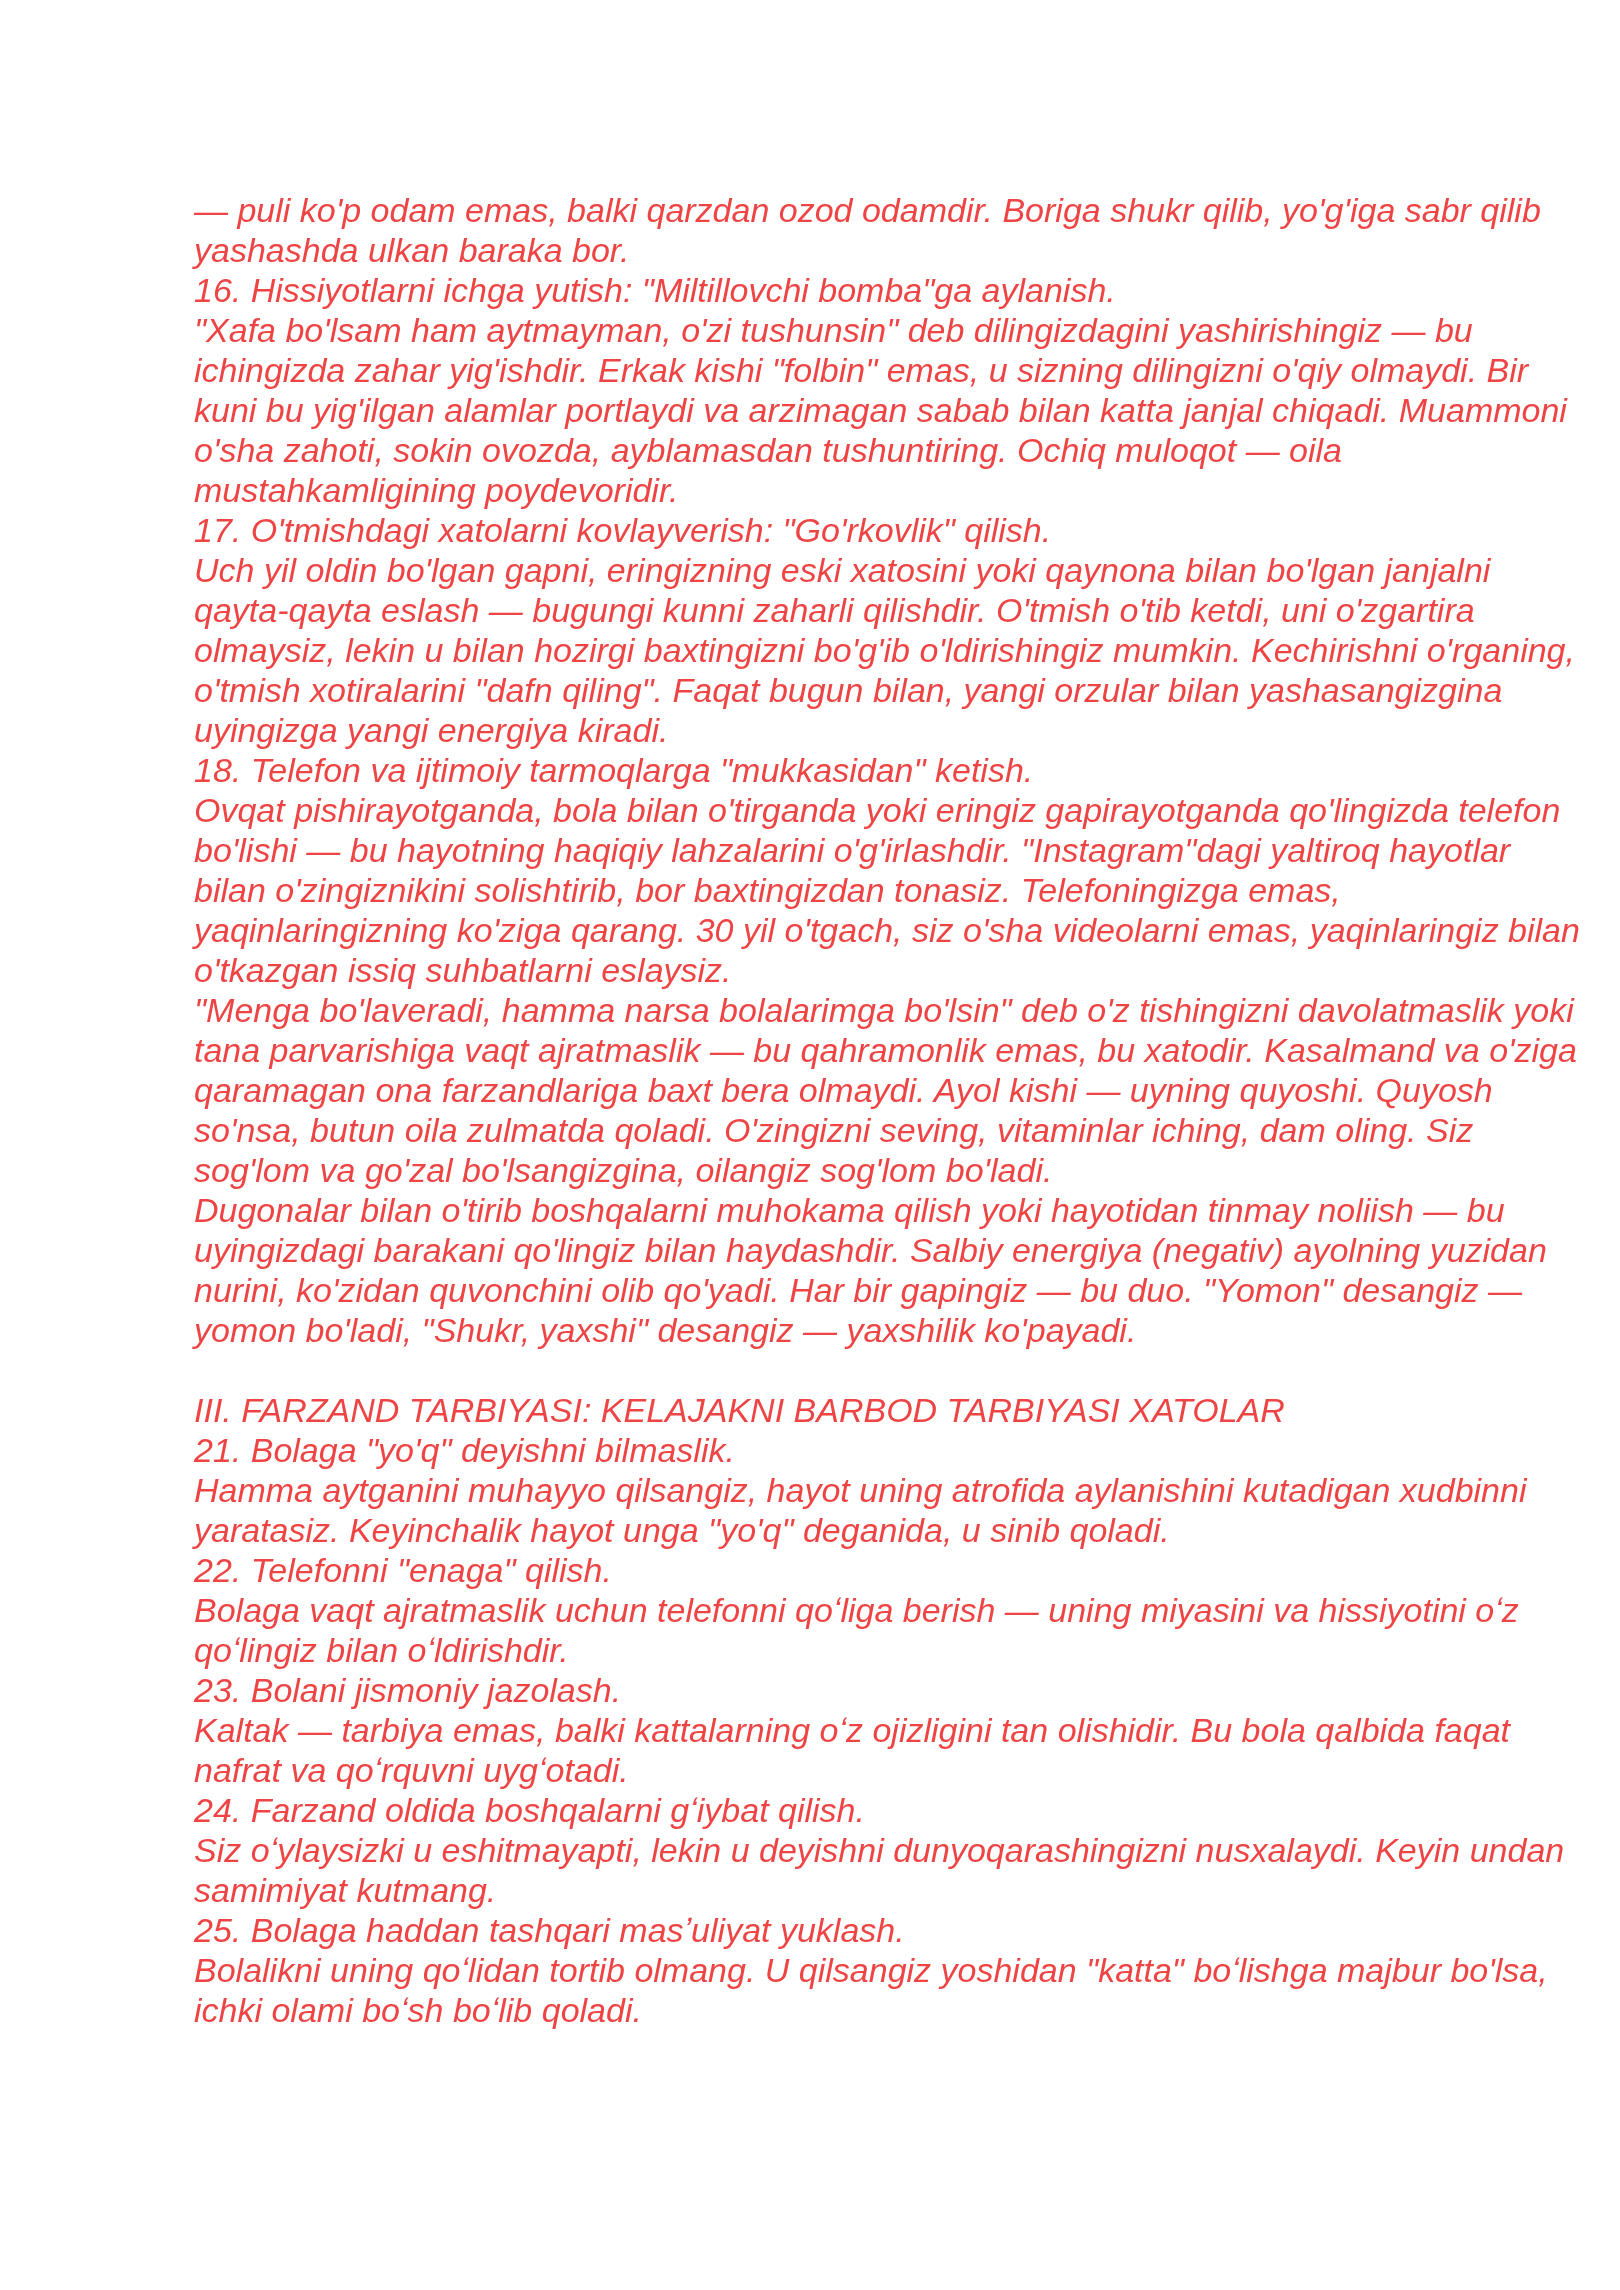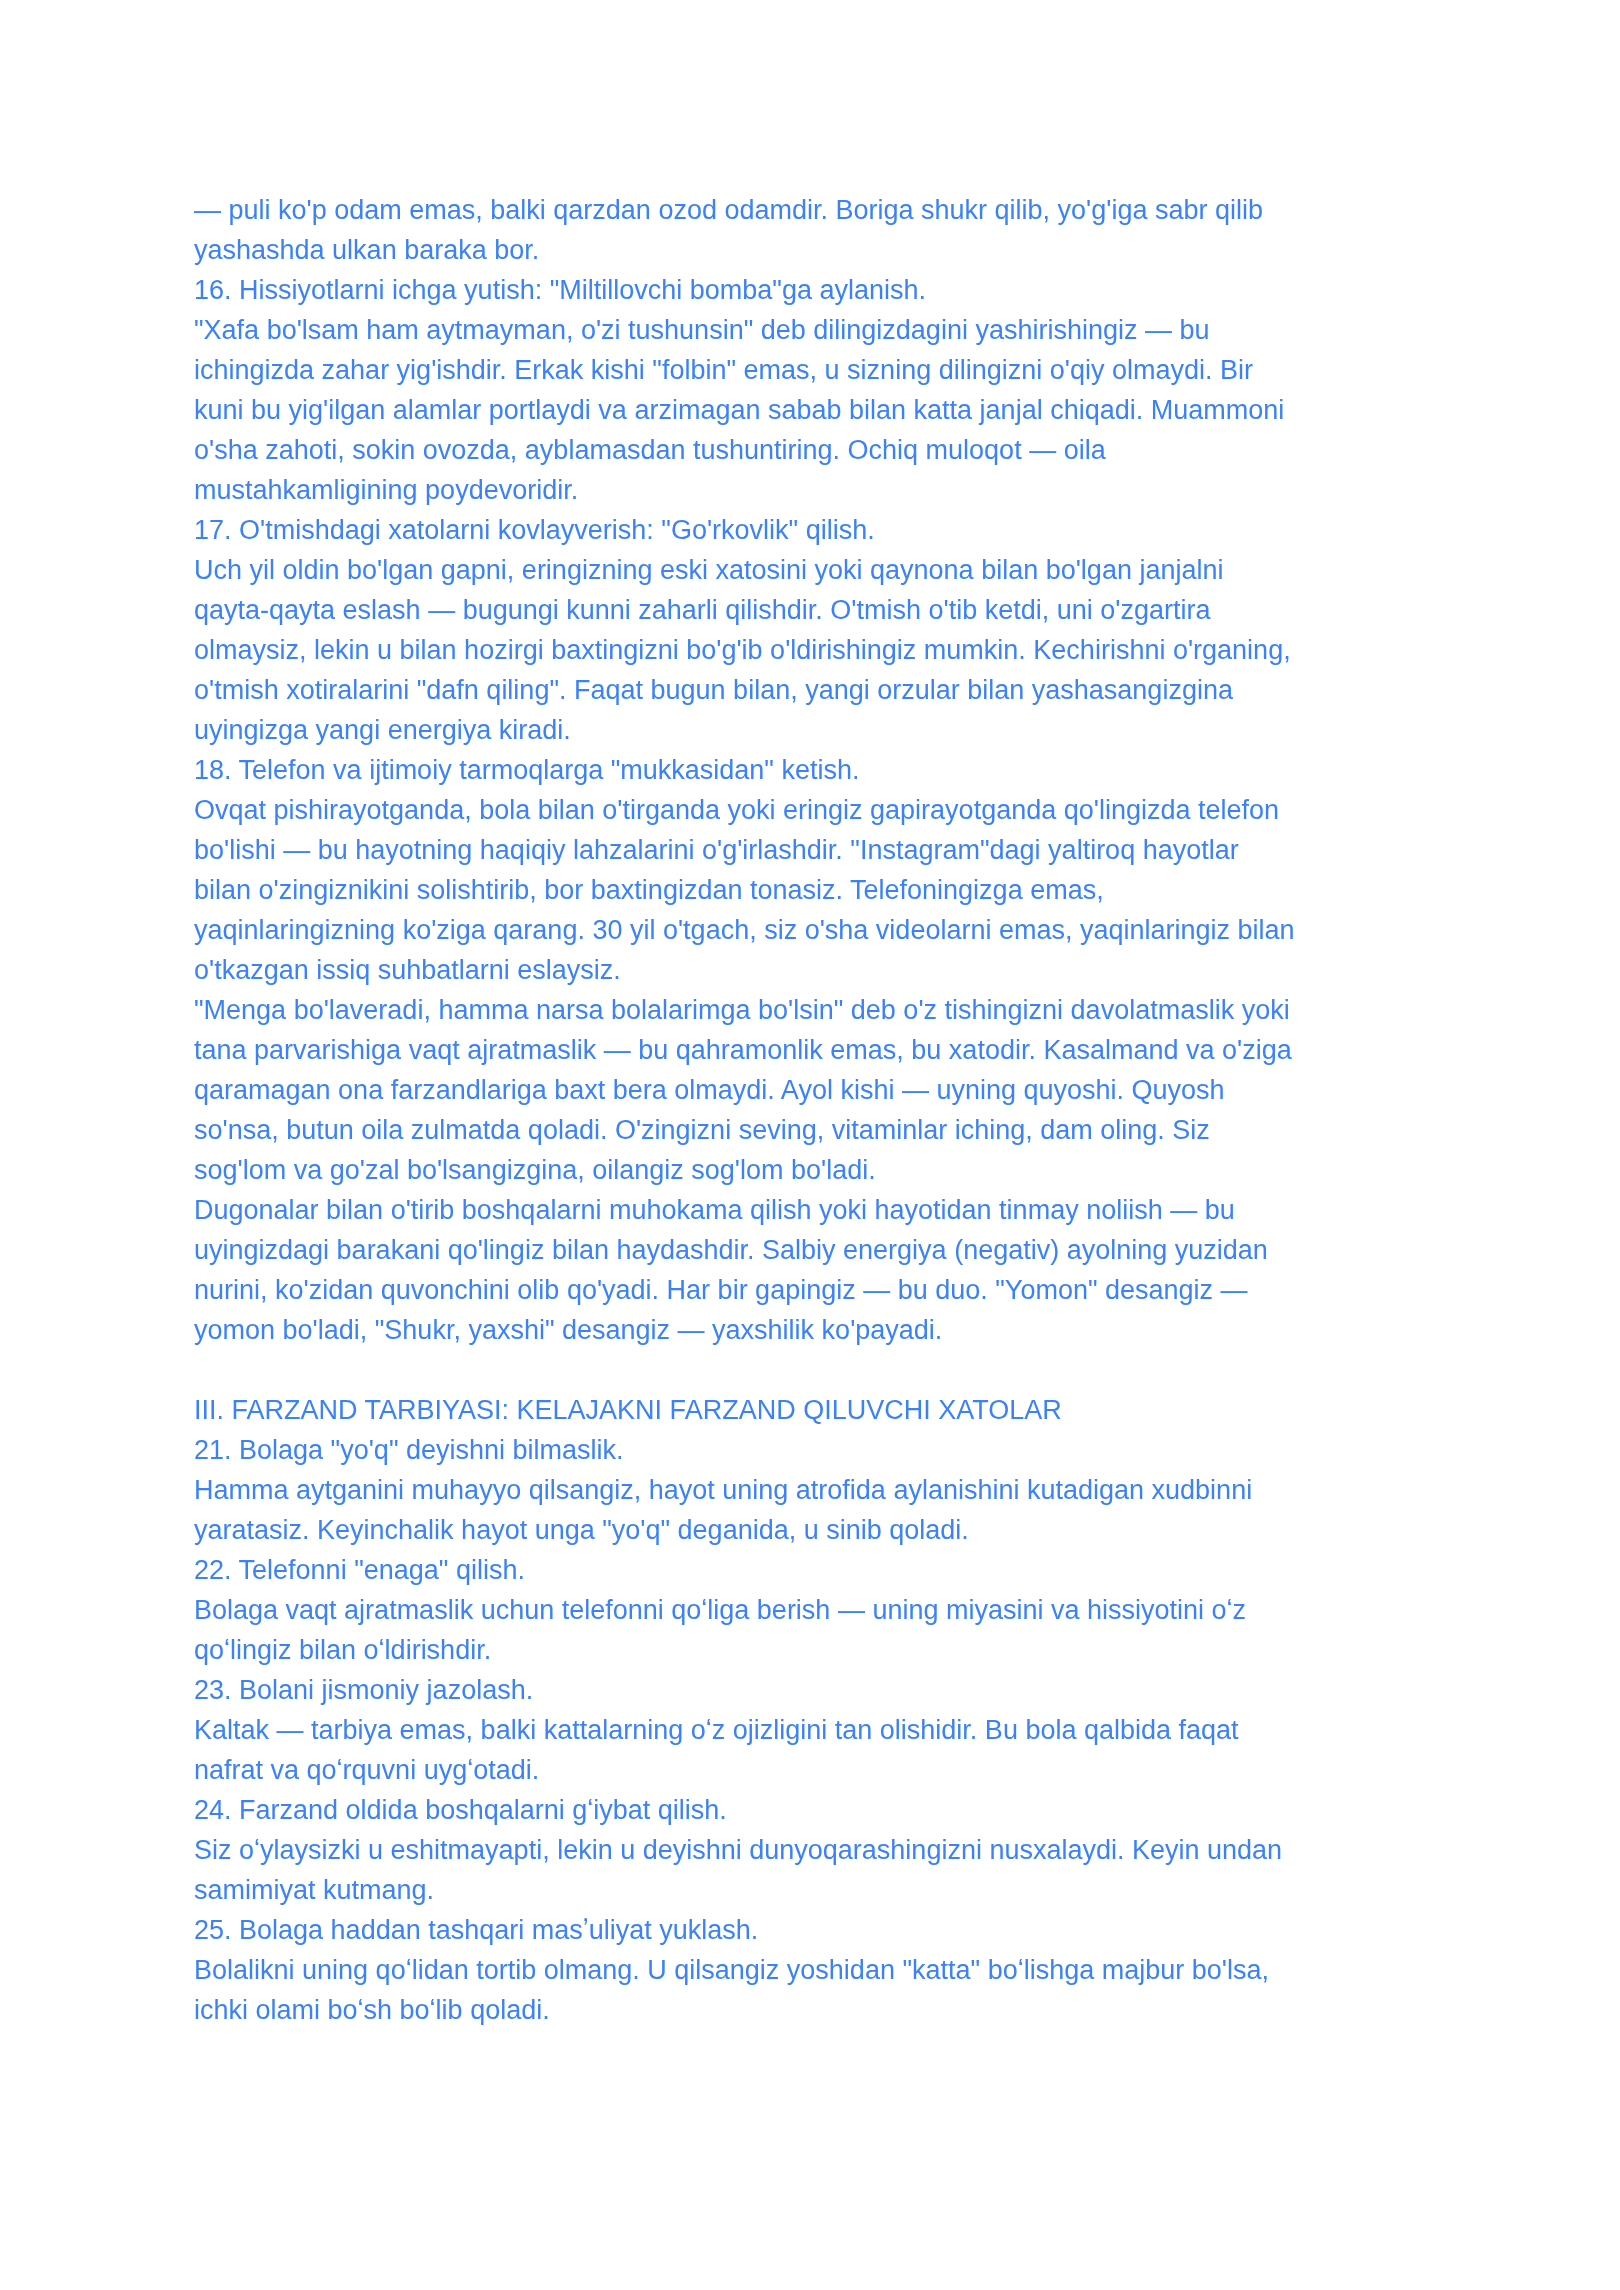--- a/index.html
+++ b/index.html
@@ -24,12 +24,13 @@
   .para {
     margin: 0;
     padding: 0;
-    font-size: 27px;
+    font-size: 34px;
     line-height: 40px;
     font-weight: 400;
-    color: #3b82f6;
+    color: #ef4444;
     white-space: pre;       
     min-height: 40px;     
+    font-style: italic;
   }
 </style>
 </head>

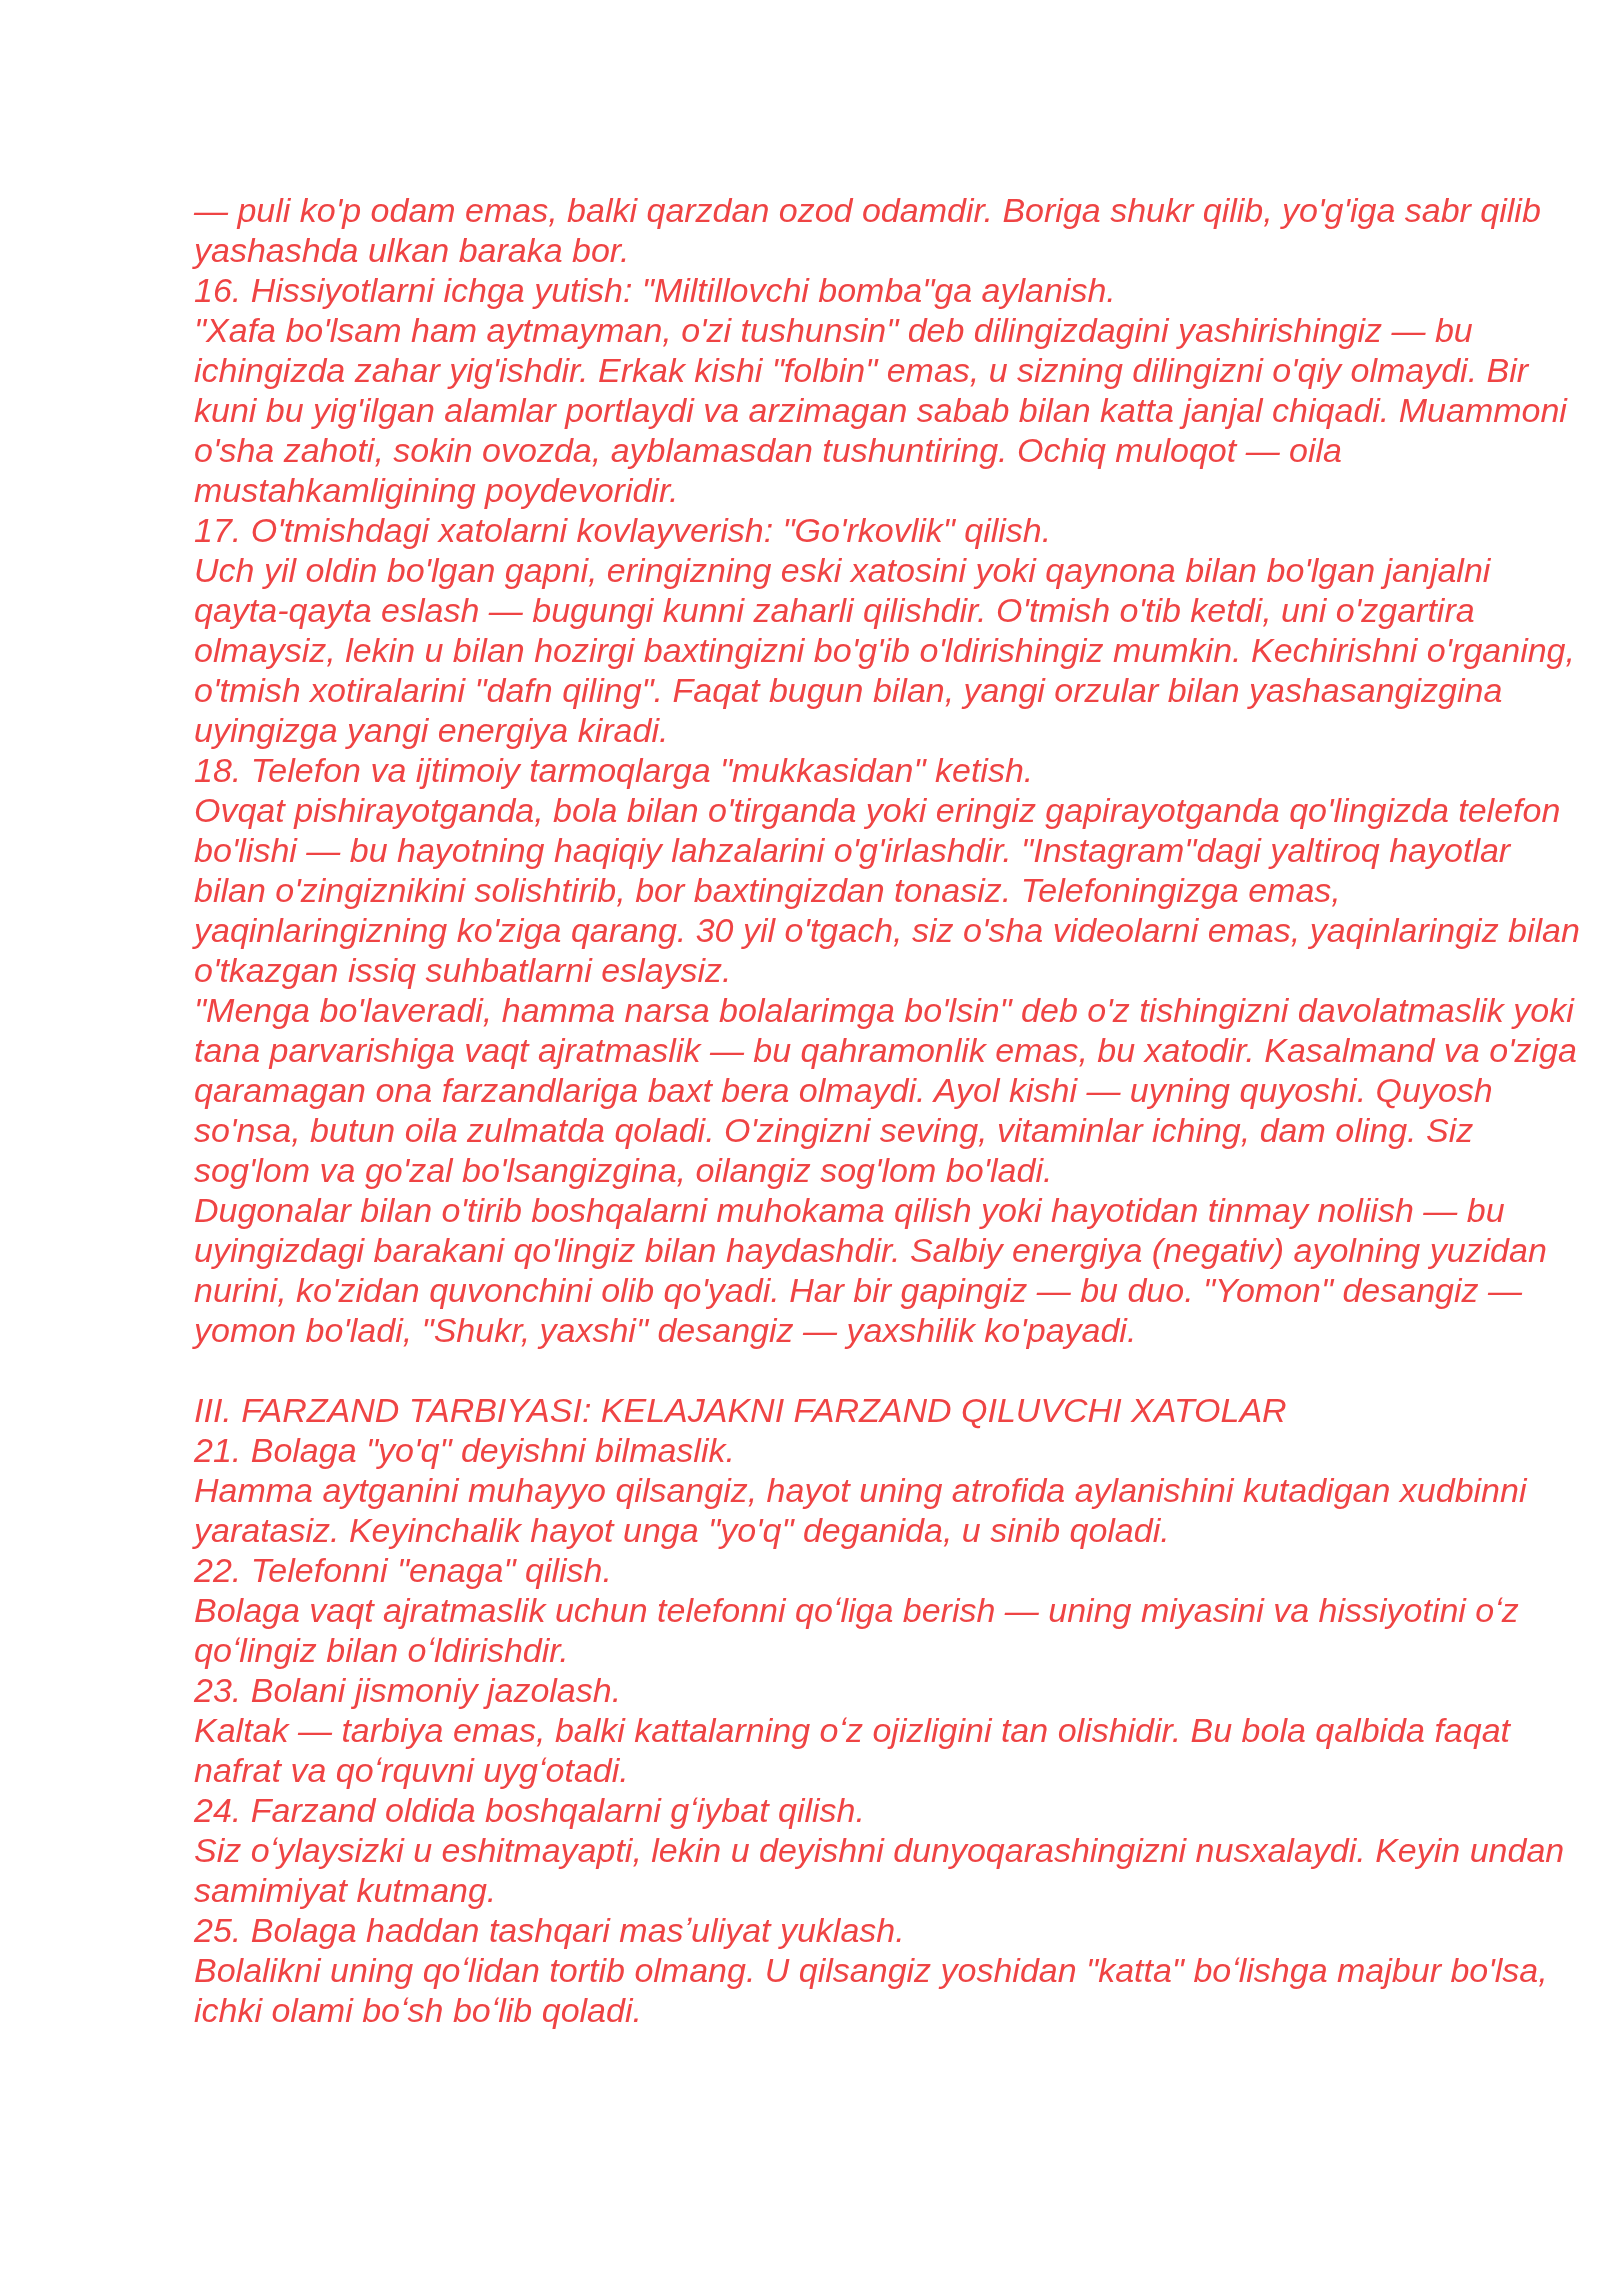--- a/index.html
+++ b/index.html
@@ -67,7 +67,7 @@
 nurini, ko'zidan quvonchini olib qo'yadi. Har bir gapingiz — bu duo. "Yomon" desangiz —
 yomon bo'ladi, "Shukr, yaxshi" desangiz — yaxshilik ko'payadi.</p>
   <p class="para"></p>
-  <p class="para">III. FARZAND TARBIYASI: KELAJAKNI FARZAND QILUVCHI XATOLAR</p>
+  <p class="para">III. FARZAND TARBIYASI: KELAJAKNI BARBOD TARBIYASI XATOLAR</p>
   <p class="para">21. Bolaga "yo'q" deyishni bilmaslik.</p>
   <p class="para">Hamma aytganini muhayyo qilsangiz, hayot uning atrofida aylanishini kutadigan xudbinni
 yaratasiz. Keyinchalik hayot unga "yo'q" deganida, u sinib qoladi.</p>

